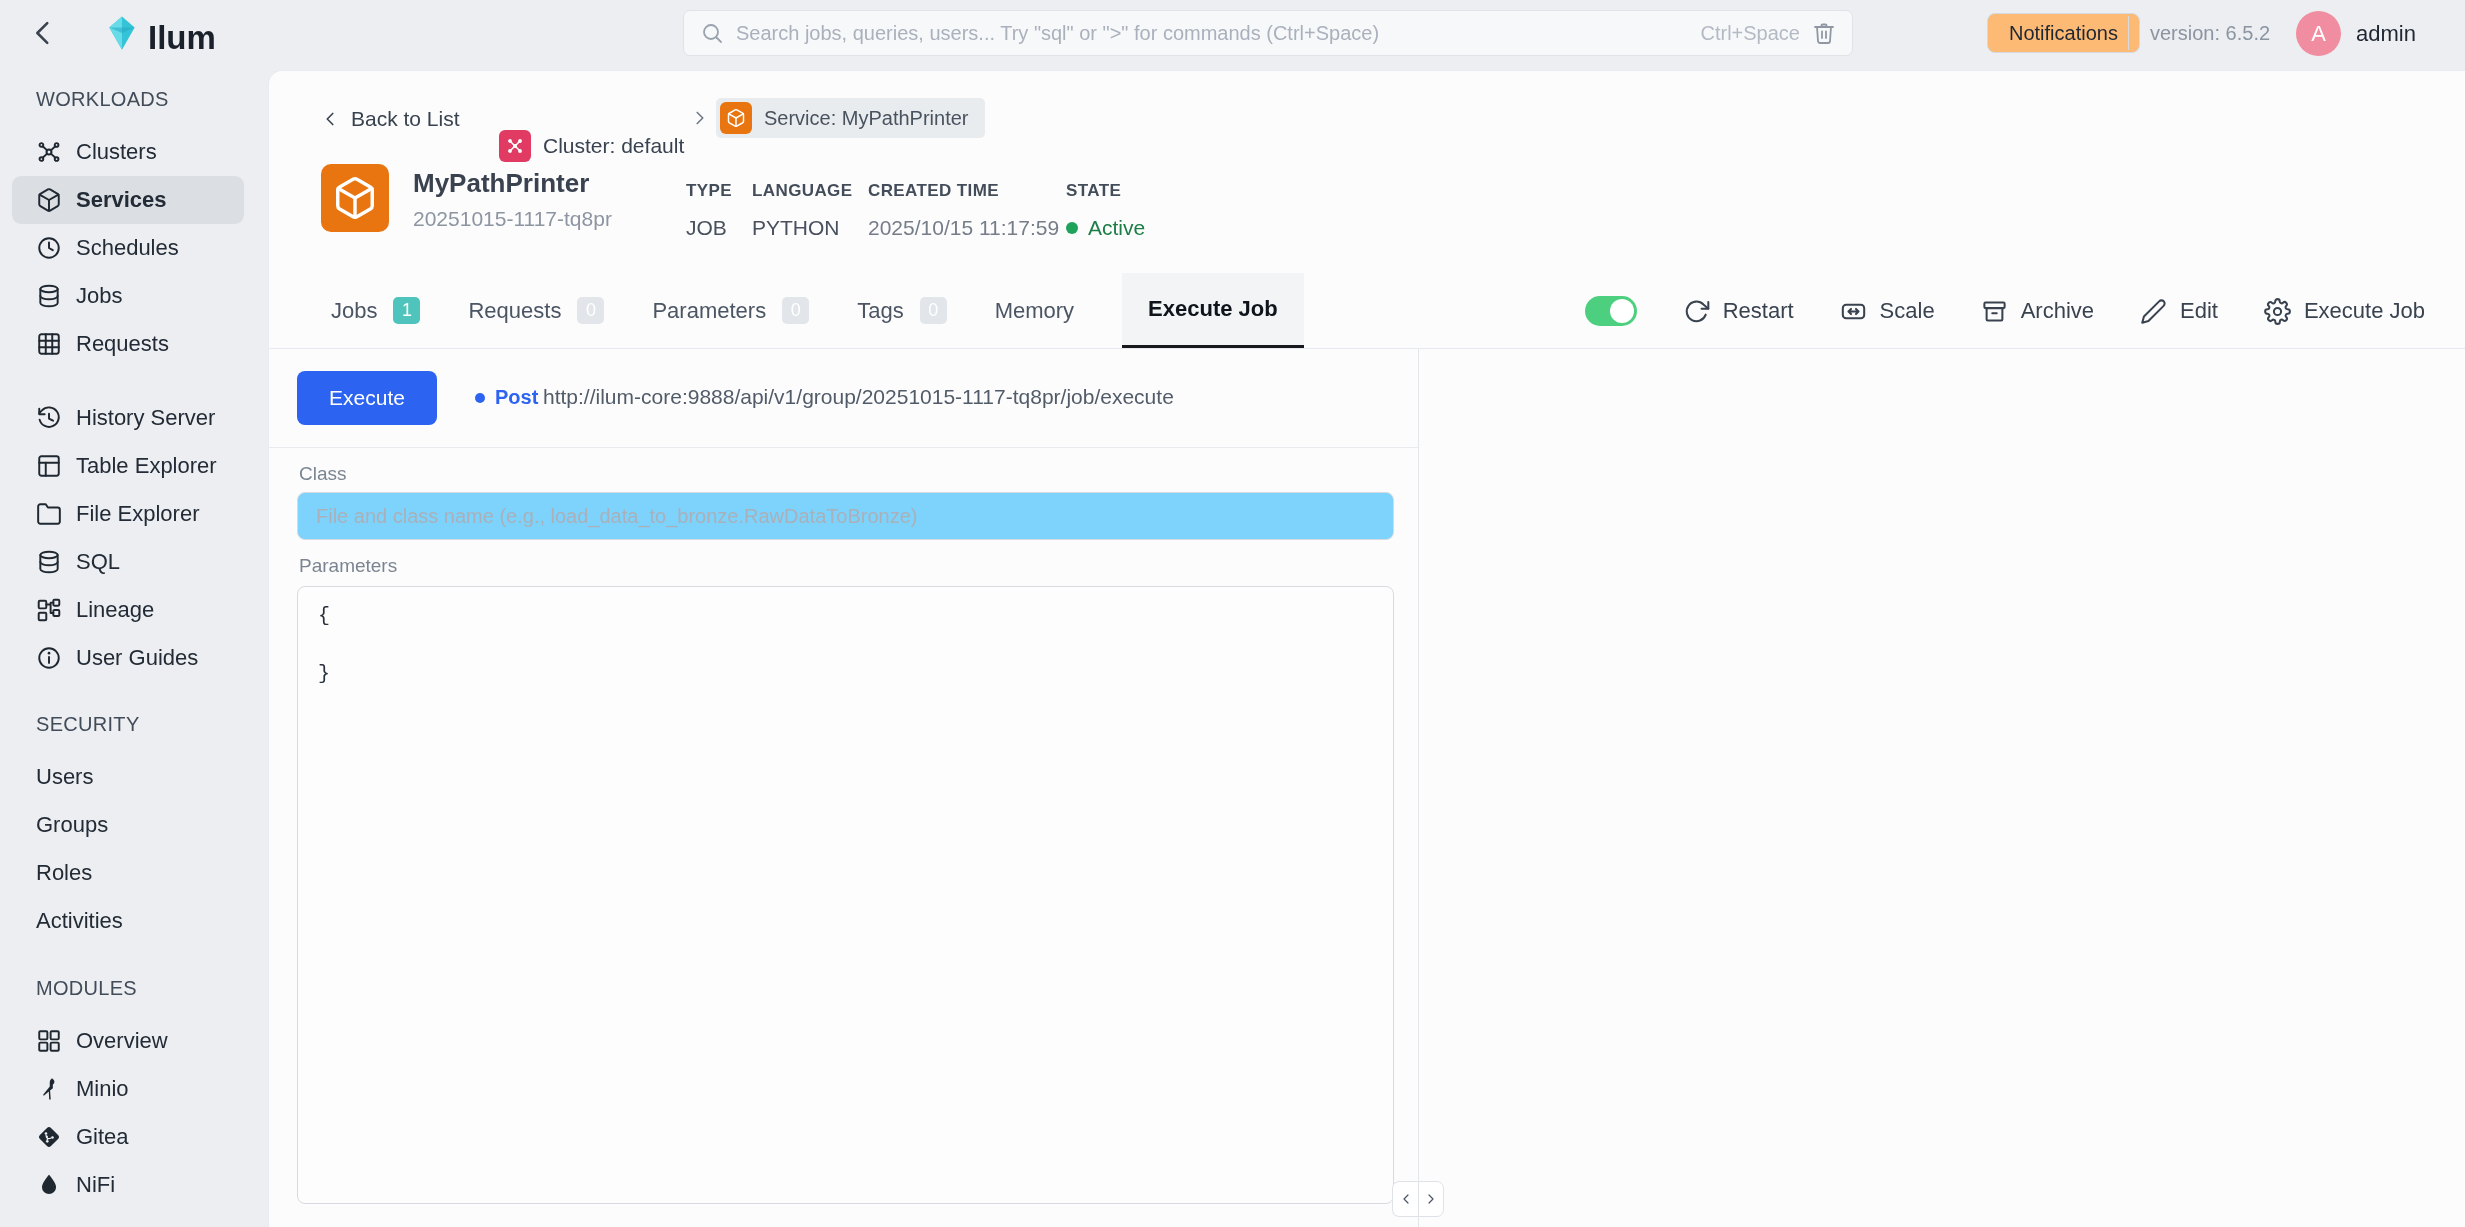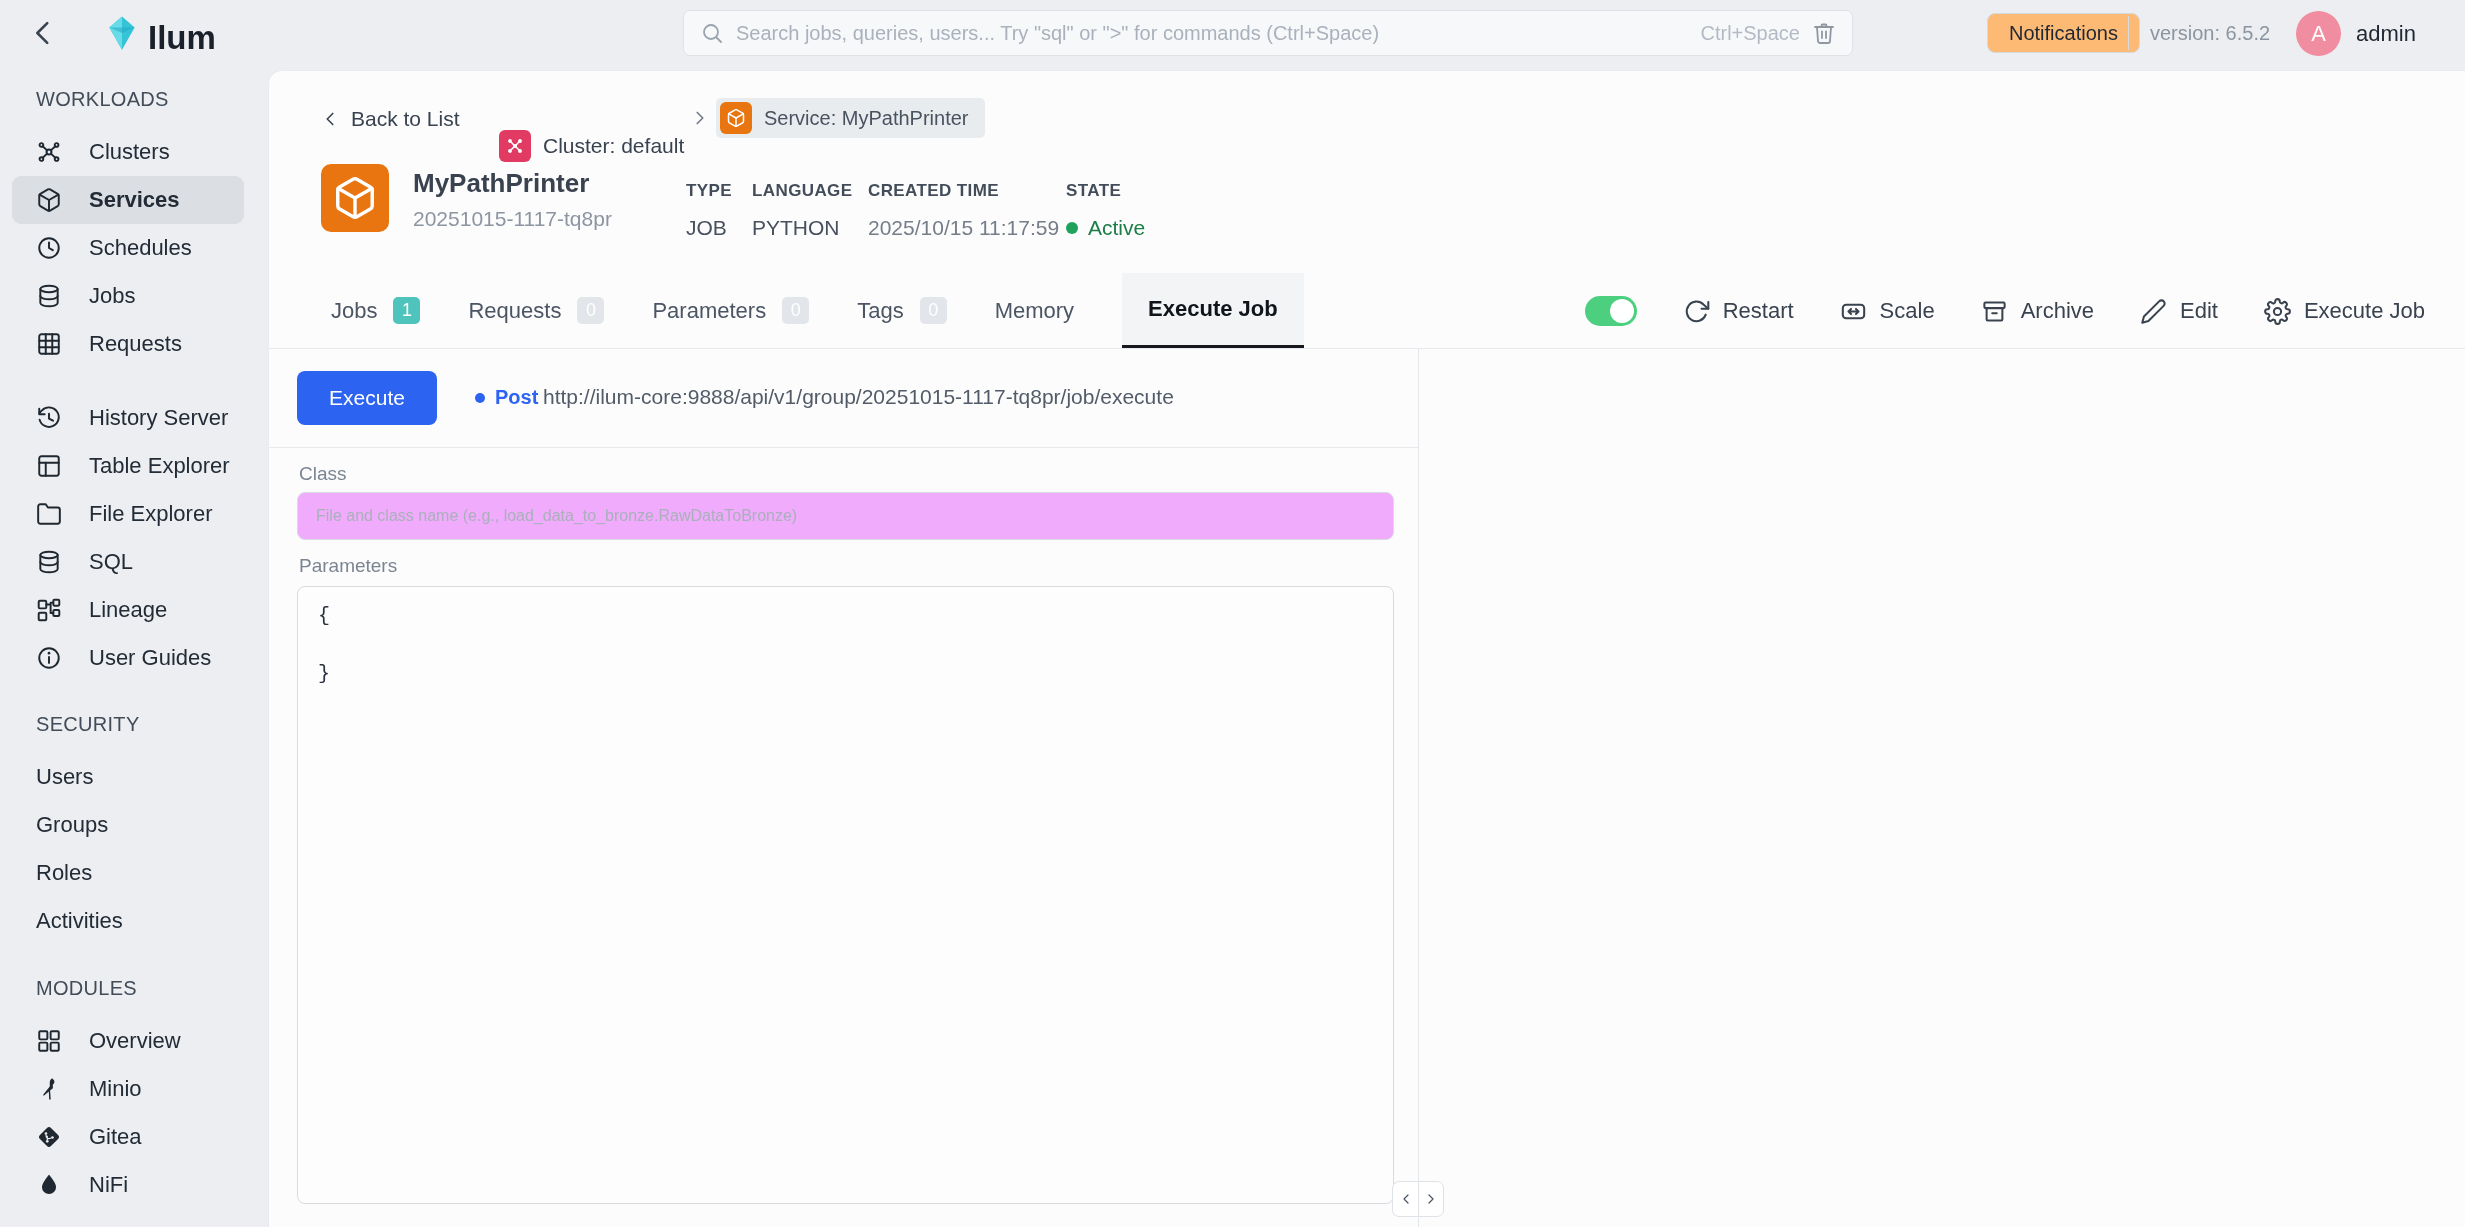--- a/index.html
+++ b/index.html
@@ -33,7 +33,7 @@
   .sidebar { position:absolute; left:0; top:66px; width:268px; bottom:0; padding-top:22px; }
   .side-title { height:20px; margin:0 0 20px 36px; font-size:20px; color:#424c59; letter-spacing:.3px; }
   .sec2 { margin-top:26px; } .sec3 { margin-top:31px; } .sec4 { margin-top:32px; }
-  .side-item { height:48px; display:flex; align-items:center; gap:27px; padding-left:36px; margin-right:24px;
+  .side-item { height:48px; display:flex; align-items:center; gap:14px; padding-left:36px; margin-right:24px;
                font-size:22px; color:#222b36; border-radius:9px; cursor:pointer; }
   .side-item .sic { width:26px; height:26px; color:#1f2730; flex:none; }
   .side-item.selected { background:#dbdfe4; font-weight:700; margin-left:12px; padding-left:24px; }

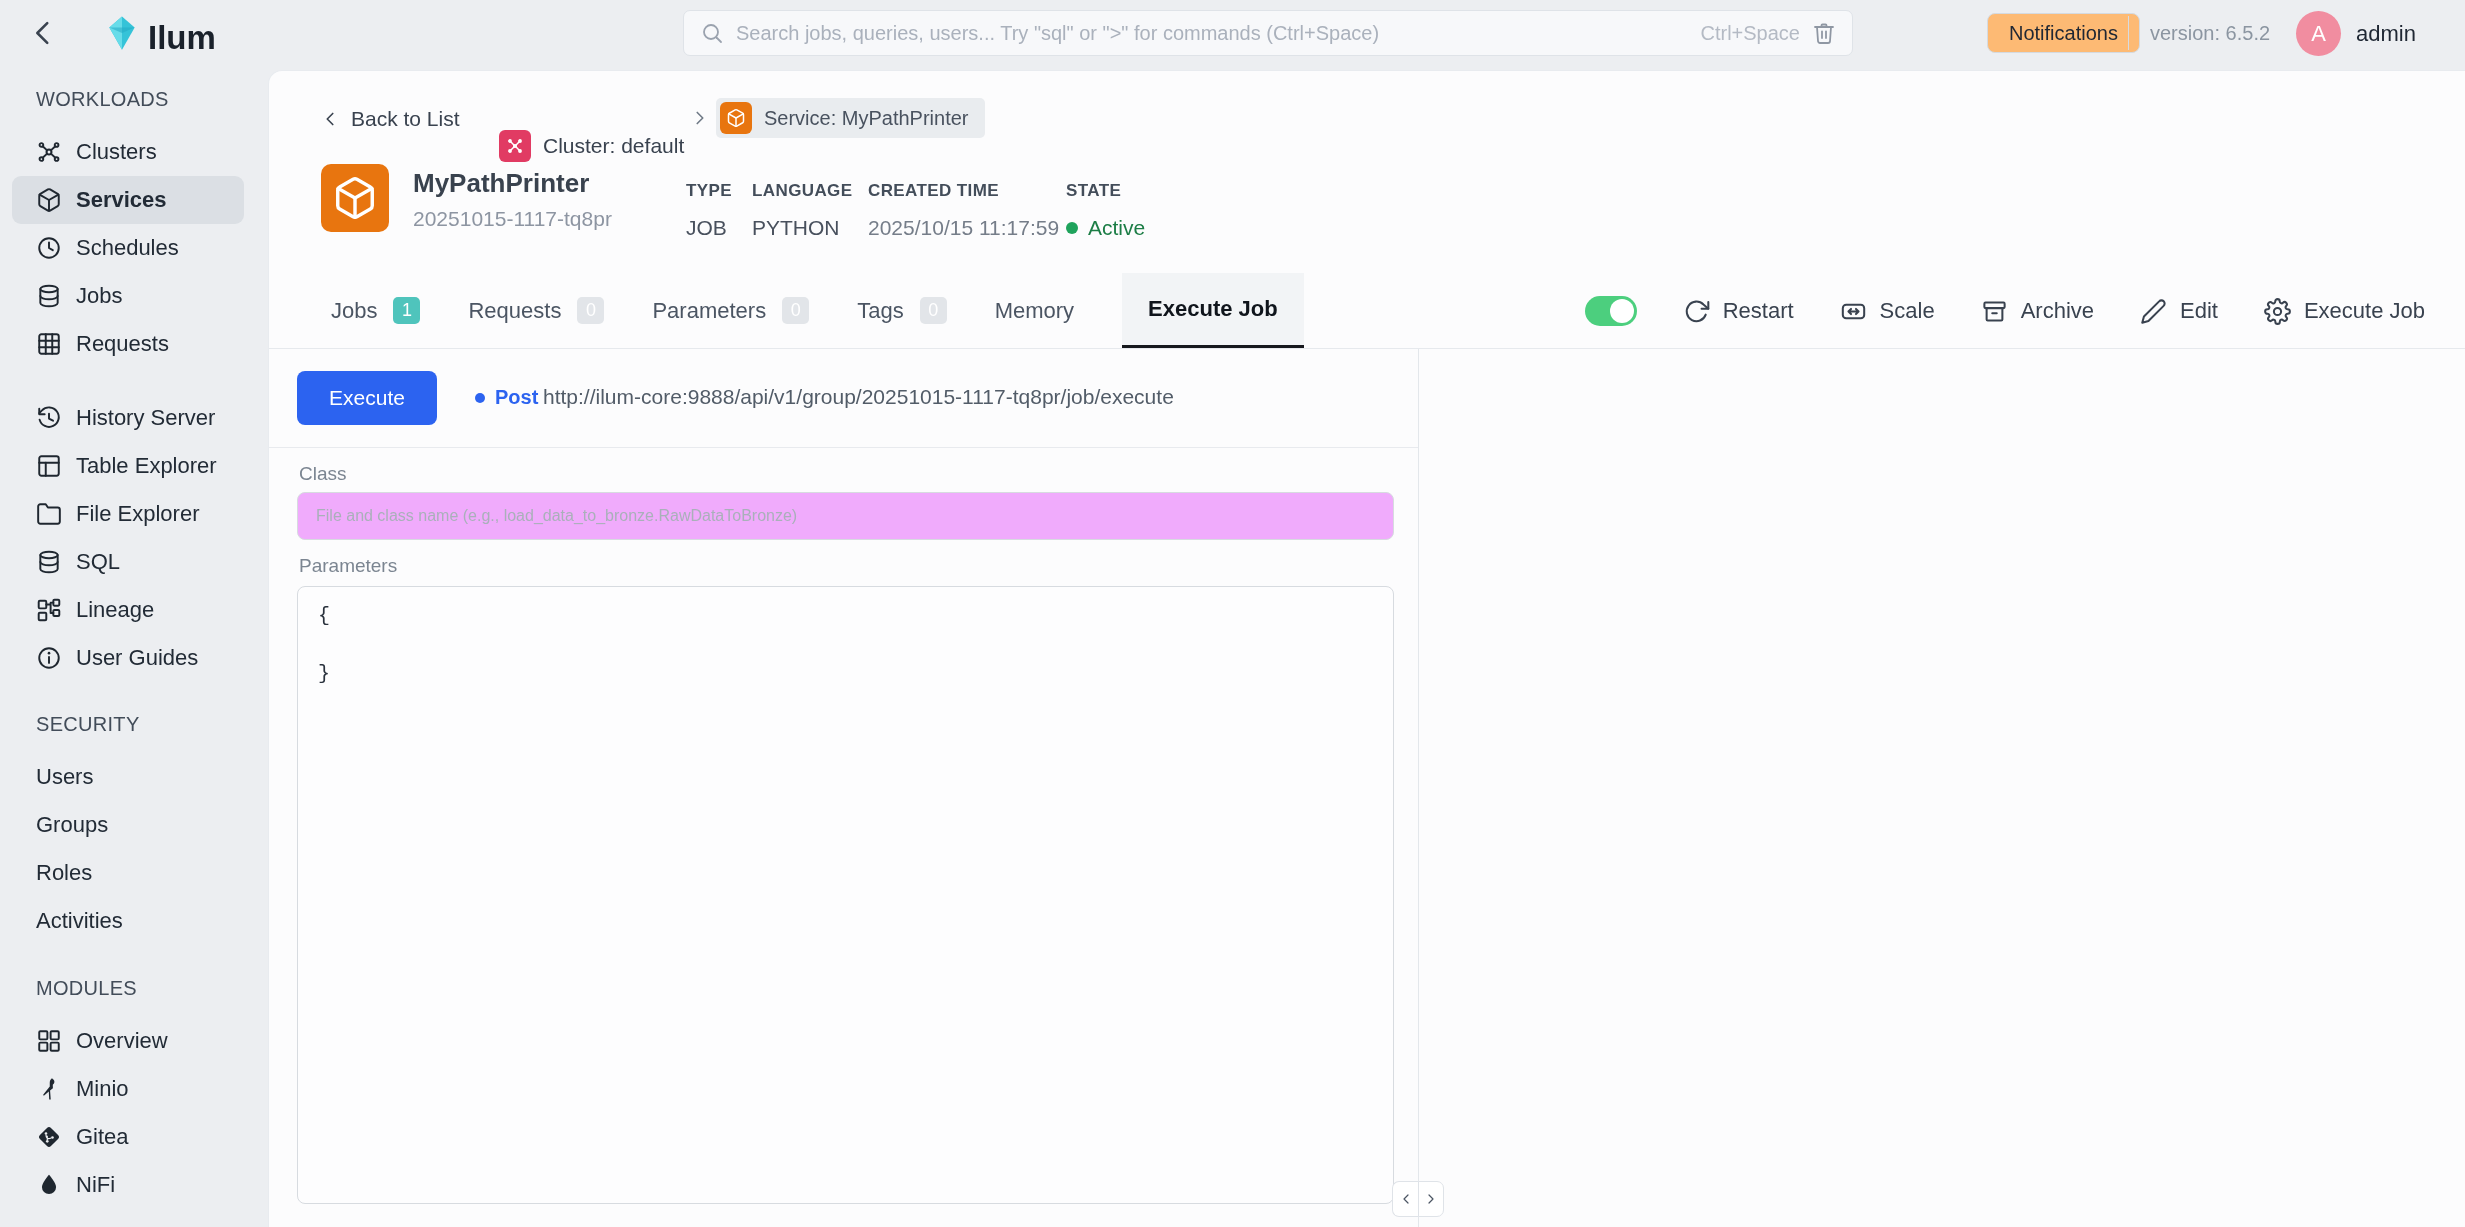--- a/index.html
+++ b/index.html
@@ -98,8 +98,8 @@
   .exec-sep { position:absolute; left:0; right:0; top:98px; height:1px; background:#e8eaee; }
 
   .field-label { position:absolute; font-size:19px; color:#7b8591; }
-  .text-input { position:absolute; height:48px; background:#f0abfc; border:1px solid #d7dbe0; border-radius:8px;
-                padding:0 18px; font-size:16px; color:#39424f; font-family:inherit; outline:none; }
+  .text-input { position:absolute; height:48px; background:#7dd3fc; border:1px solid #d7dbe0; border-radius:8px;
+                padding:0 18px; font-size:20px; color:#39424f; font-family:inherit; outline:none; }
   .text-input::placeholder { color:#a9b0ba; }
   .params-area { position:absolute; left:28px; top:237px; width:1097px; height:618px; background:#fdfdfe;
                  border:1px solid #d7dbe0; border-radius:8px; padding:14px 20px; resize:none; outline:none;

